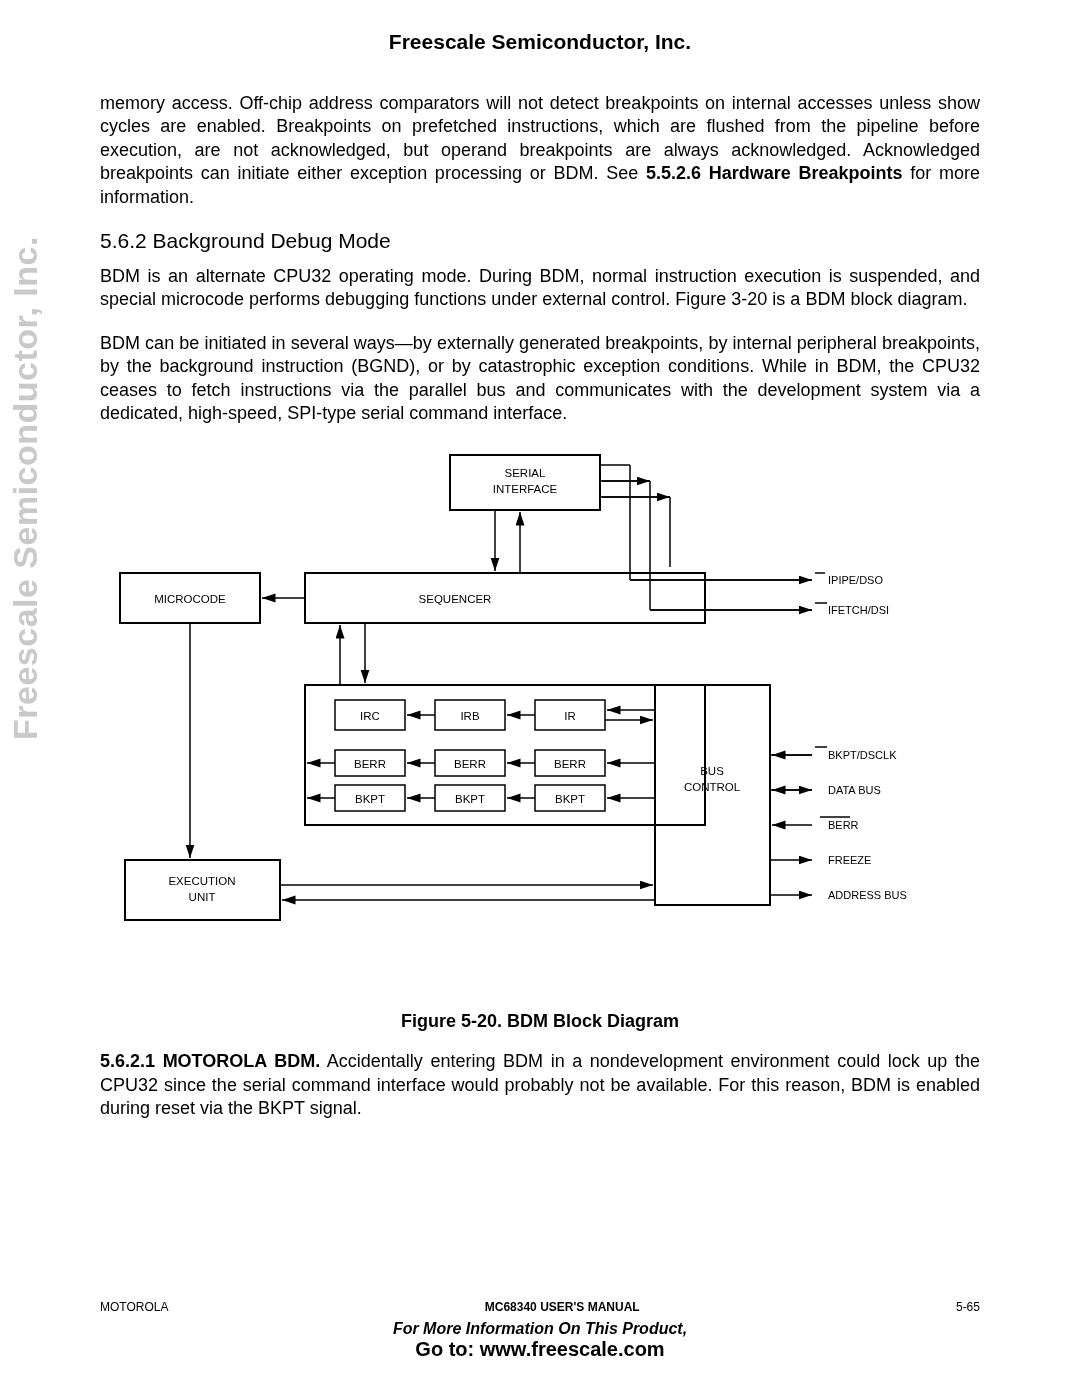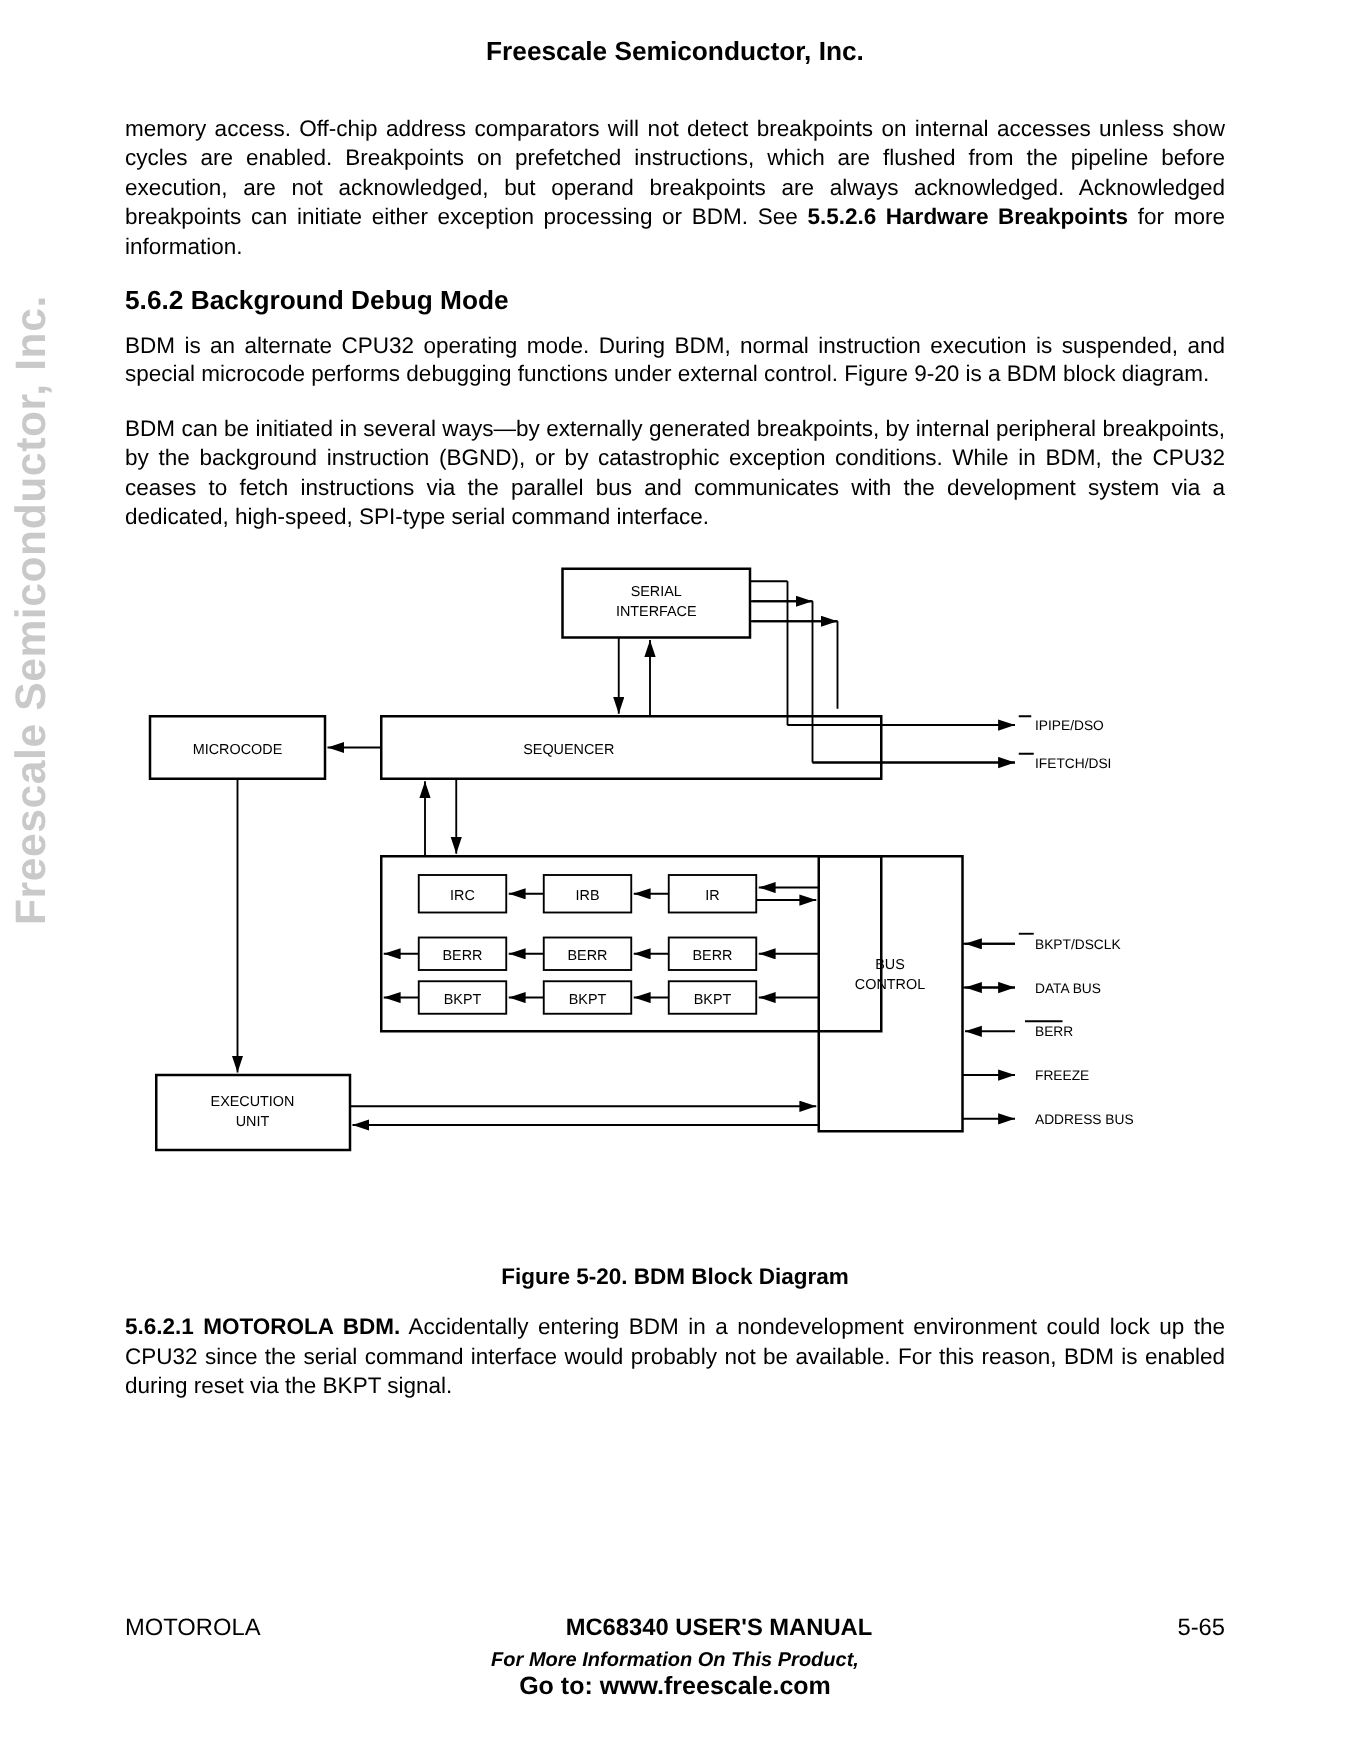--- a/index.html
+++ b/index.html
@@ -34,7 +34,7 @@
   .bold { font-weight: bold; }
   .sec-heading {
     font-size: 21px;
-    font-weight: bold;
+    font-weight: normal;
     margin-top: 10px;
     margin-bottom: 12px;
   }

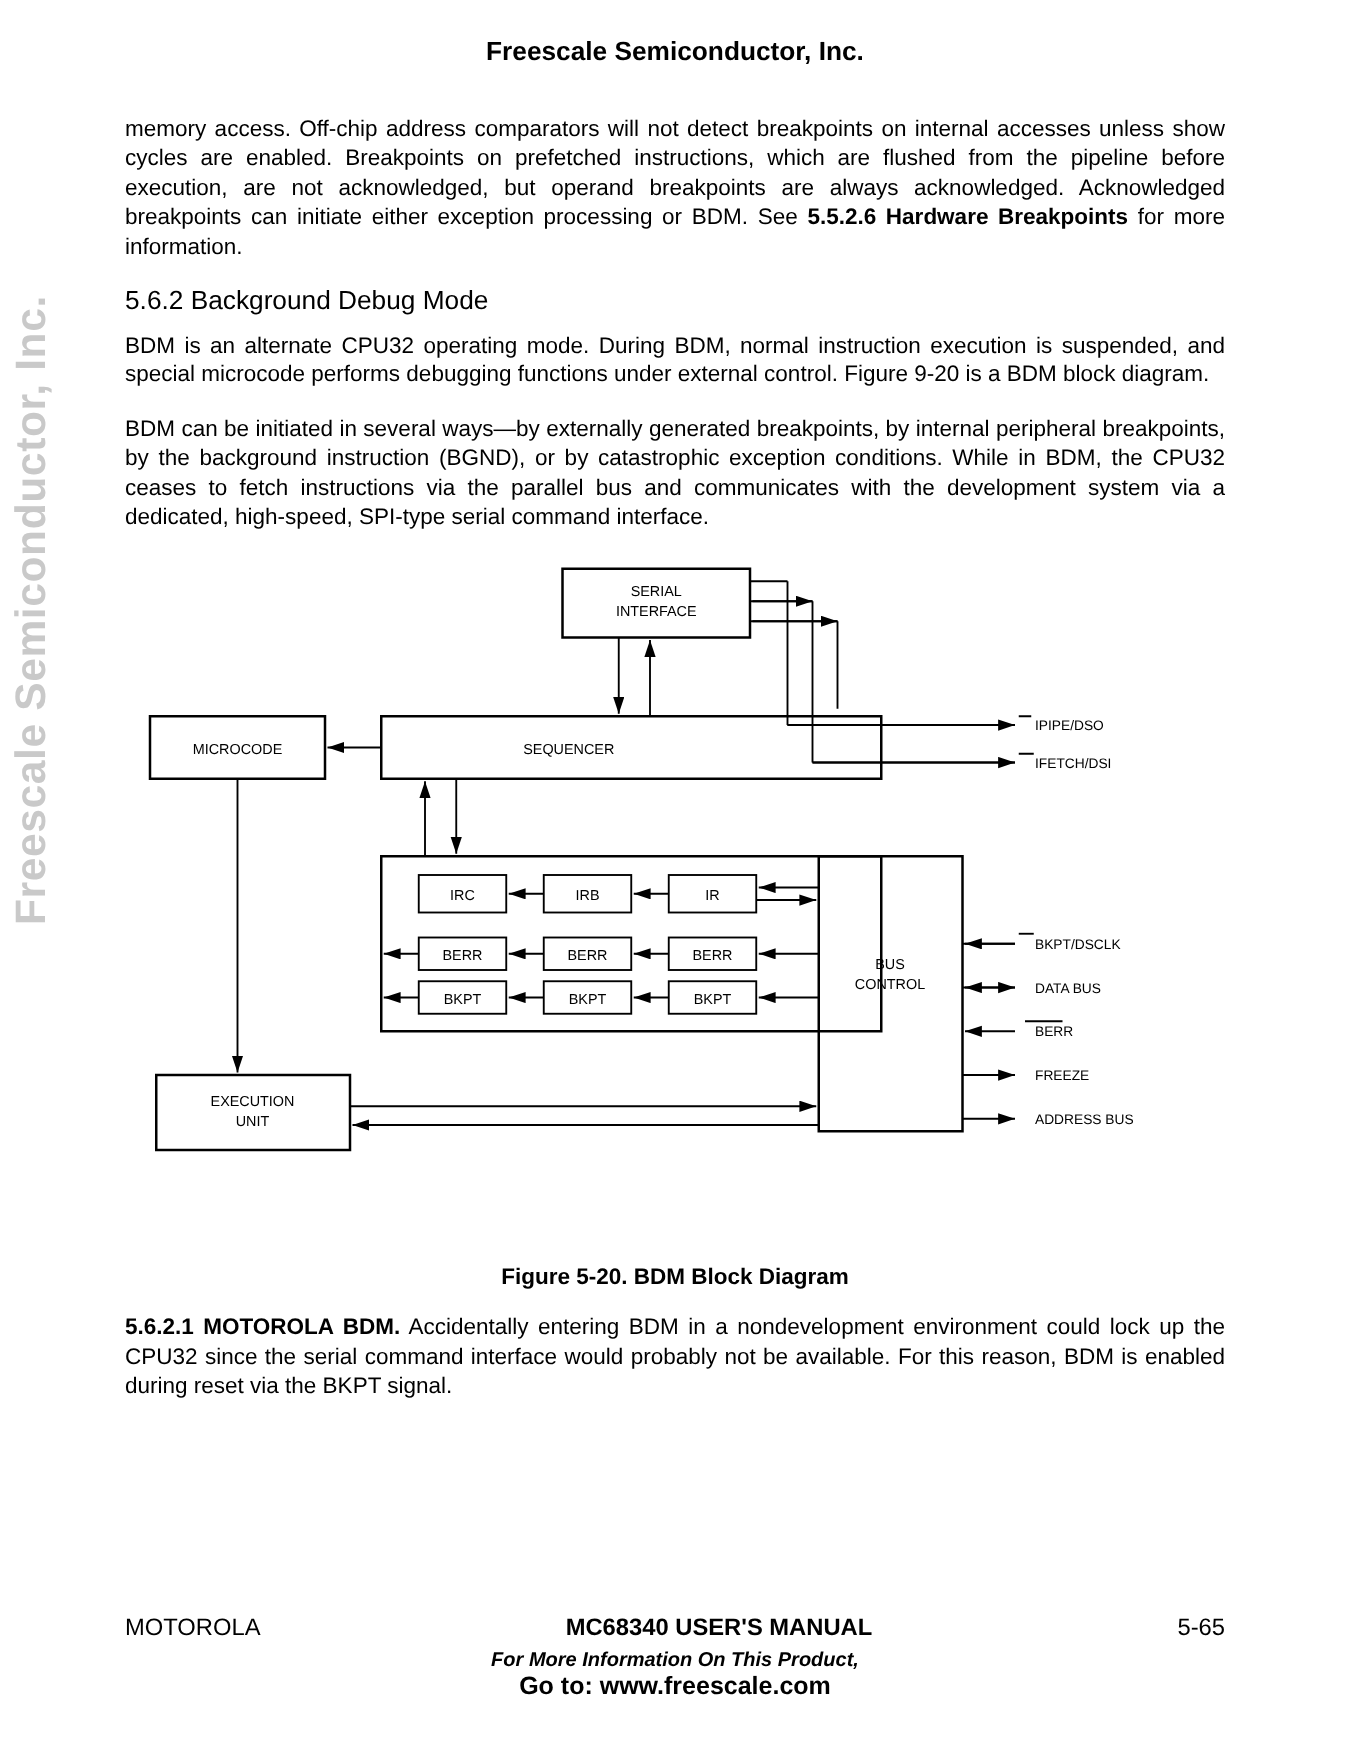--- a/index.html
+++ b/index.html
@@ -107,7 +107,7 @@
 
   <div class="sec-heading">5.6.2 Background Debug Mode</div>
 
-  <p class="p">BDM is an alternate CPU32 operating mode. During BDM, normal instruction execution is suspended, and special microcode performs debugging functions under external control. Figure 9-20 is a BDM block diagram.</p>
+  <p class="p">BDM is an alternate CPU32 operating mode. During BDM, normal instruction execution is suspended, and special microcode performs debugging functions under external control. Figure 3-20 is a BDM block diagram.</p>
 
   <p class="p">BDM can be initiated in several ways—by externally generated breakpoints, by internal peripheral breakpoints, by the background instruction (BGND), or by catastrophic exception conditions. While in BDM, the CPU32 ceases to fetch instructions via the parallel bus and communicates with the development system via a dedicated, high-speed, SPI-type serial command interface.</p>
 

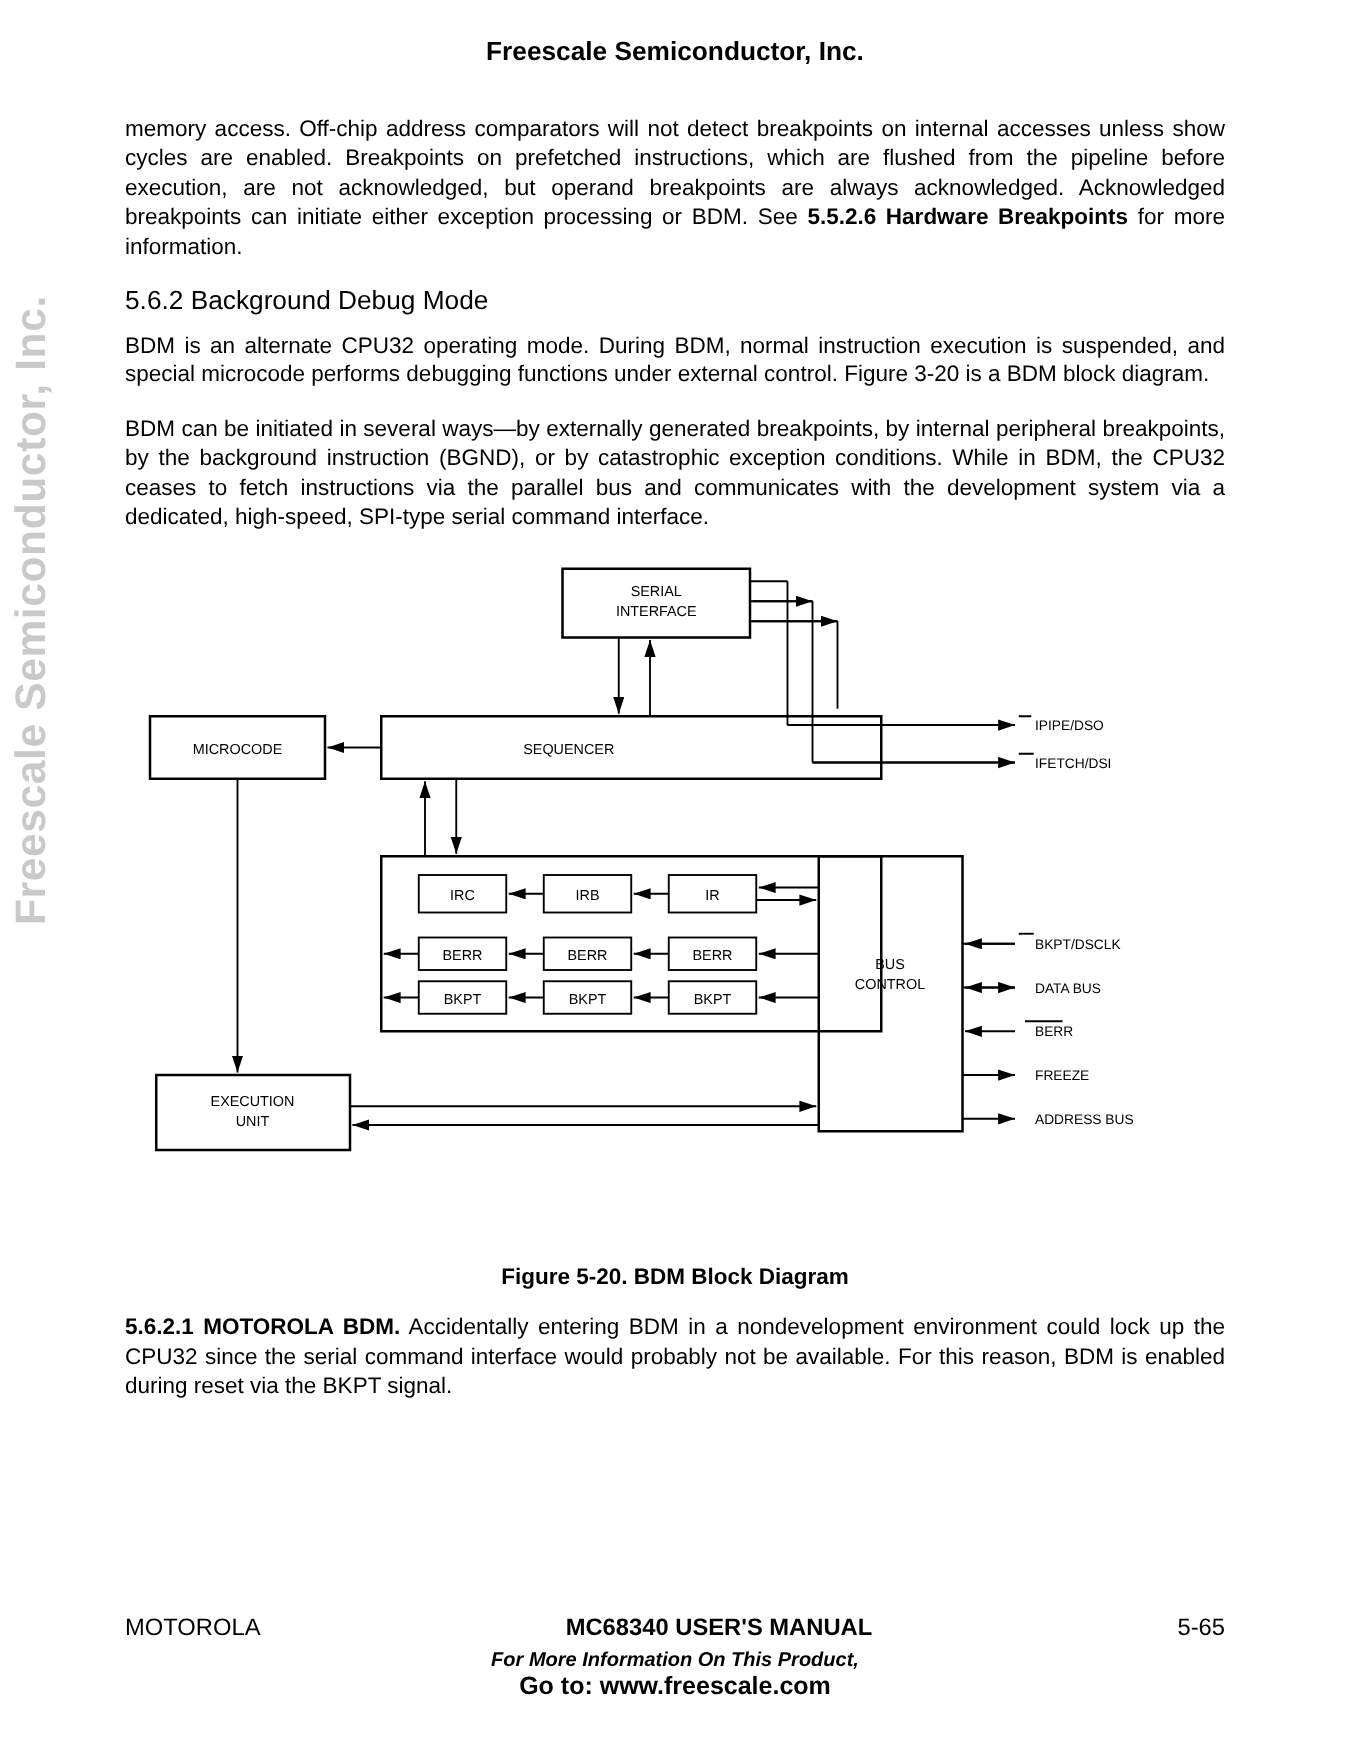--- a/index.html
+++ b/index.html
@@ -74,7 +74,7 @@
   .footer-row {
     display: flex;
     justify-content: space-between;
-    font-size: 19px;
+    font-size: 12px;
     margin-bottom: 6px;
   }
   .footer-center {

